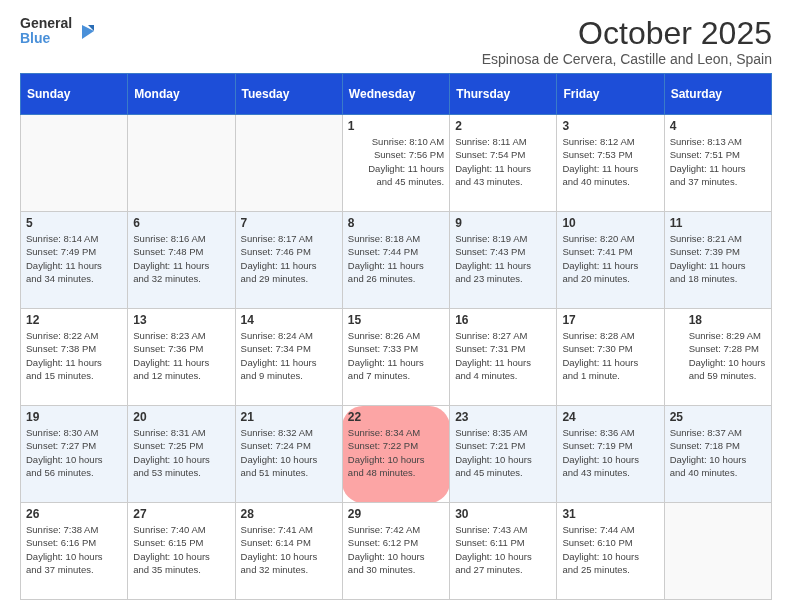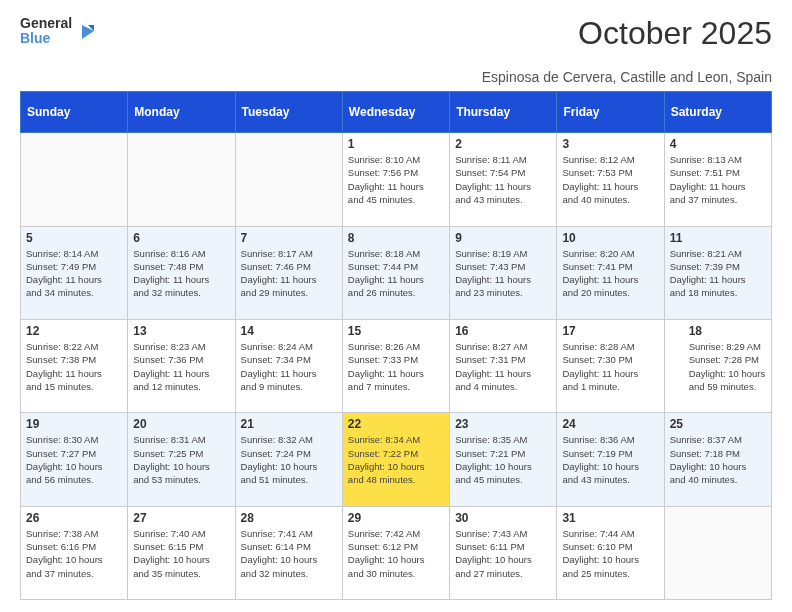--- a/index.html
+++ b/index.html
@@ -40,7 +40,7 @@
     .location {
       font-size: 14px;
       color: #555;
-      margin-top: 18px;
+      margin-top: 0;
     }
     .calendar {
       flex: 1;

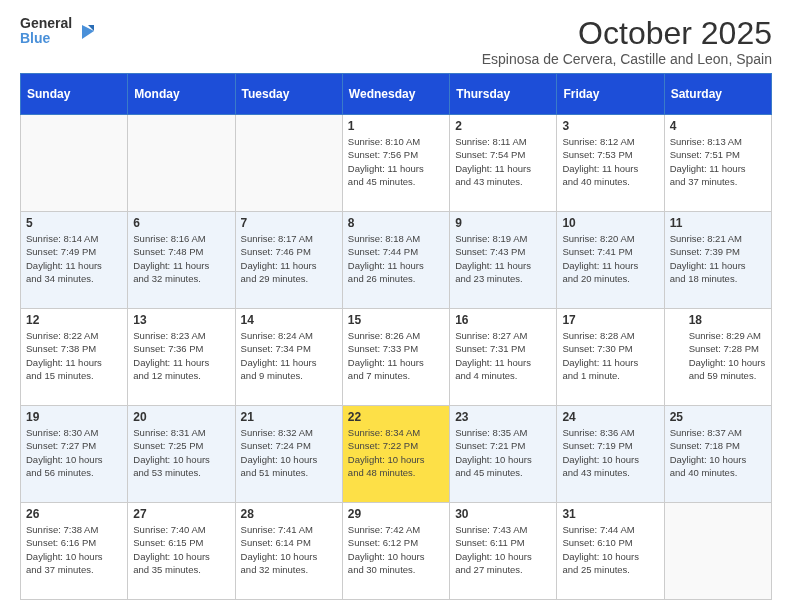--- a/index.html
+++ b/index.html
@@ -128,7 +128,7 @@
           <td class="empty" style="background: rgb(249, 249, 249);"></td>
           <td style="background: rgb(255, 255, 255);">
             <div class="day-number">1</div>
-            <div class="day-info" style="white-space: pre-line;">Sunrise: 8:10 AM
+            <div class="day-info" style="white-space: pre-line; text-align: right;">Sunrise: 8:10 AM
 Sunset: 7:56 PM
 Daylight: 11 hours
 and 45 minutes.</div>

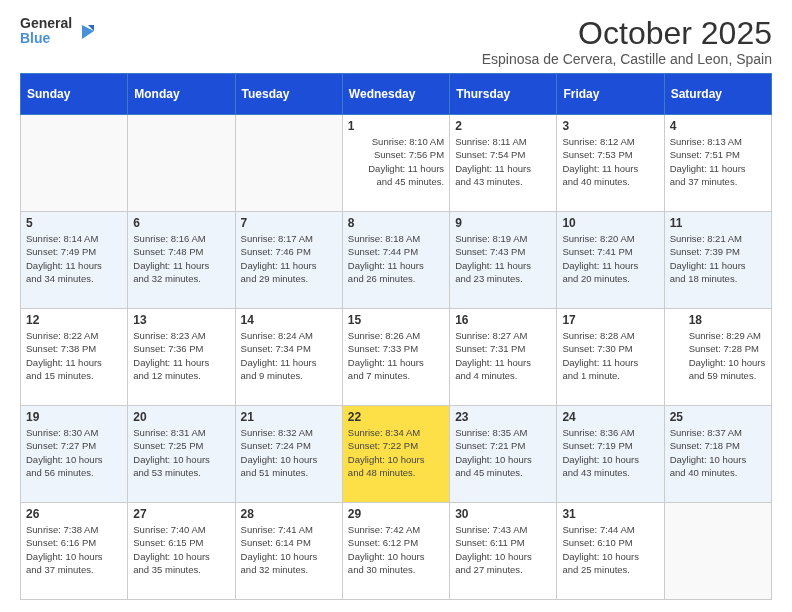--- a/index.html
+++ b/index.html
@@ -279,7 +279,7 @@
 Daylight: 10 hours
 and 51 minutes.</div>
           </td>
-          <td style="background: #fde047;">
+          <td style="background: #fca5a5; border-radius: 21px;">
             <div class="day-number">22</div>
             <div class="day-info" style="white-space: pre-line;">Sunrise: 8:34 AM
 Sunset: 7:22 PM

